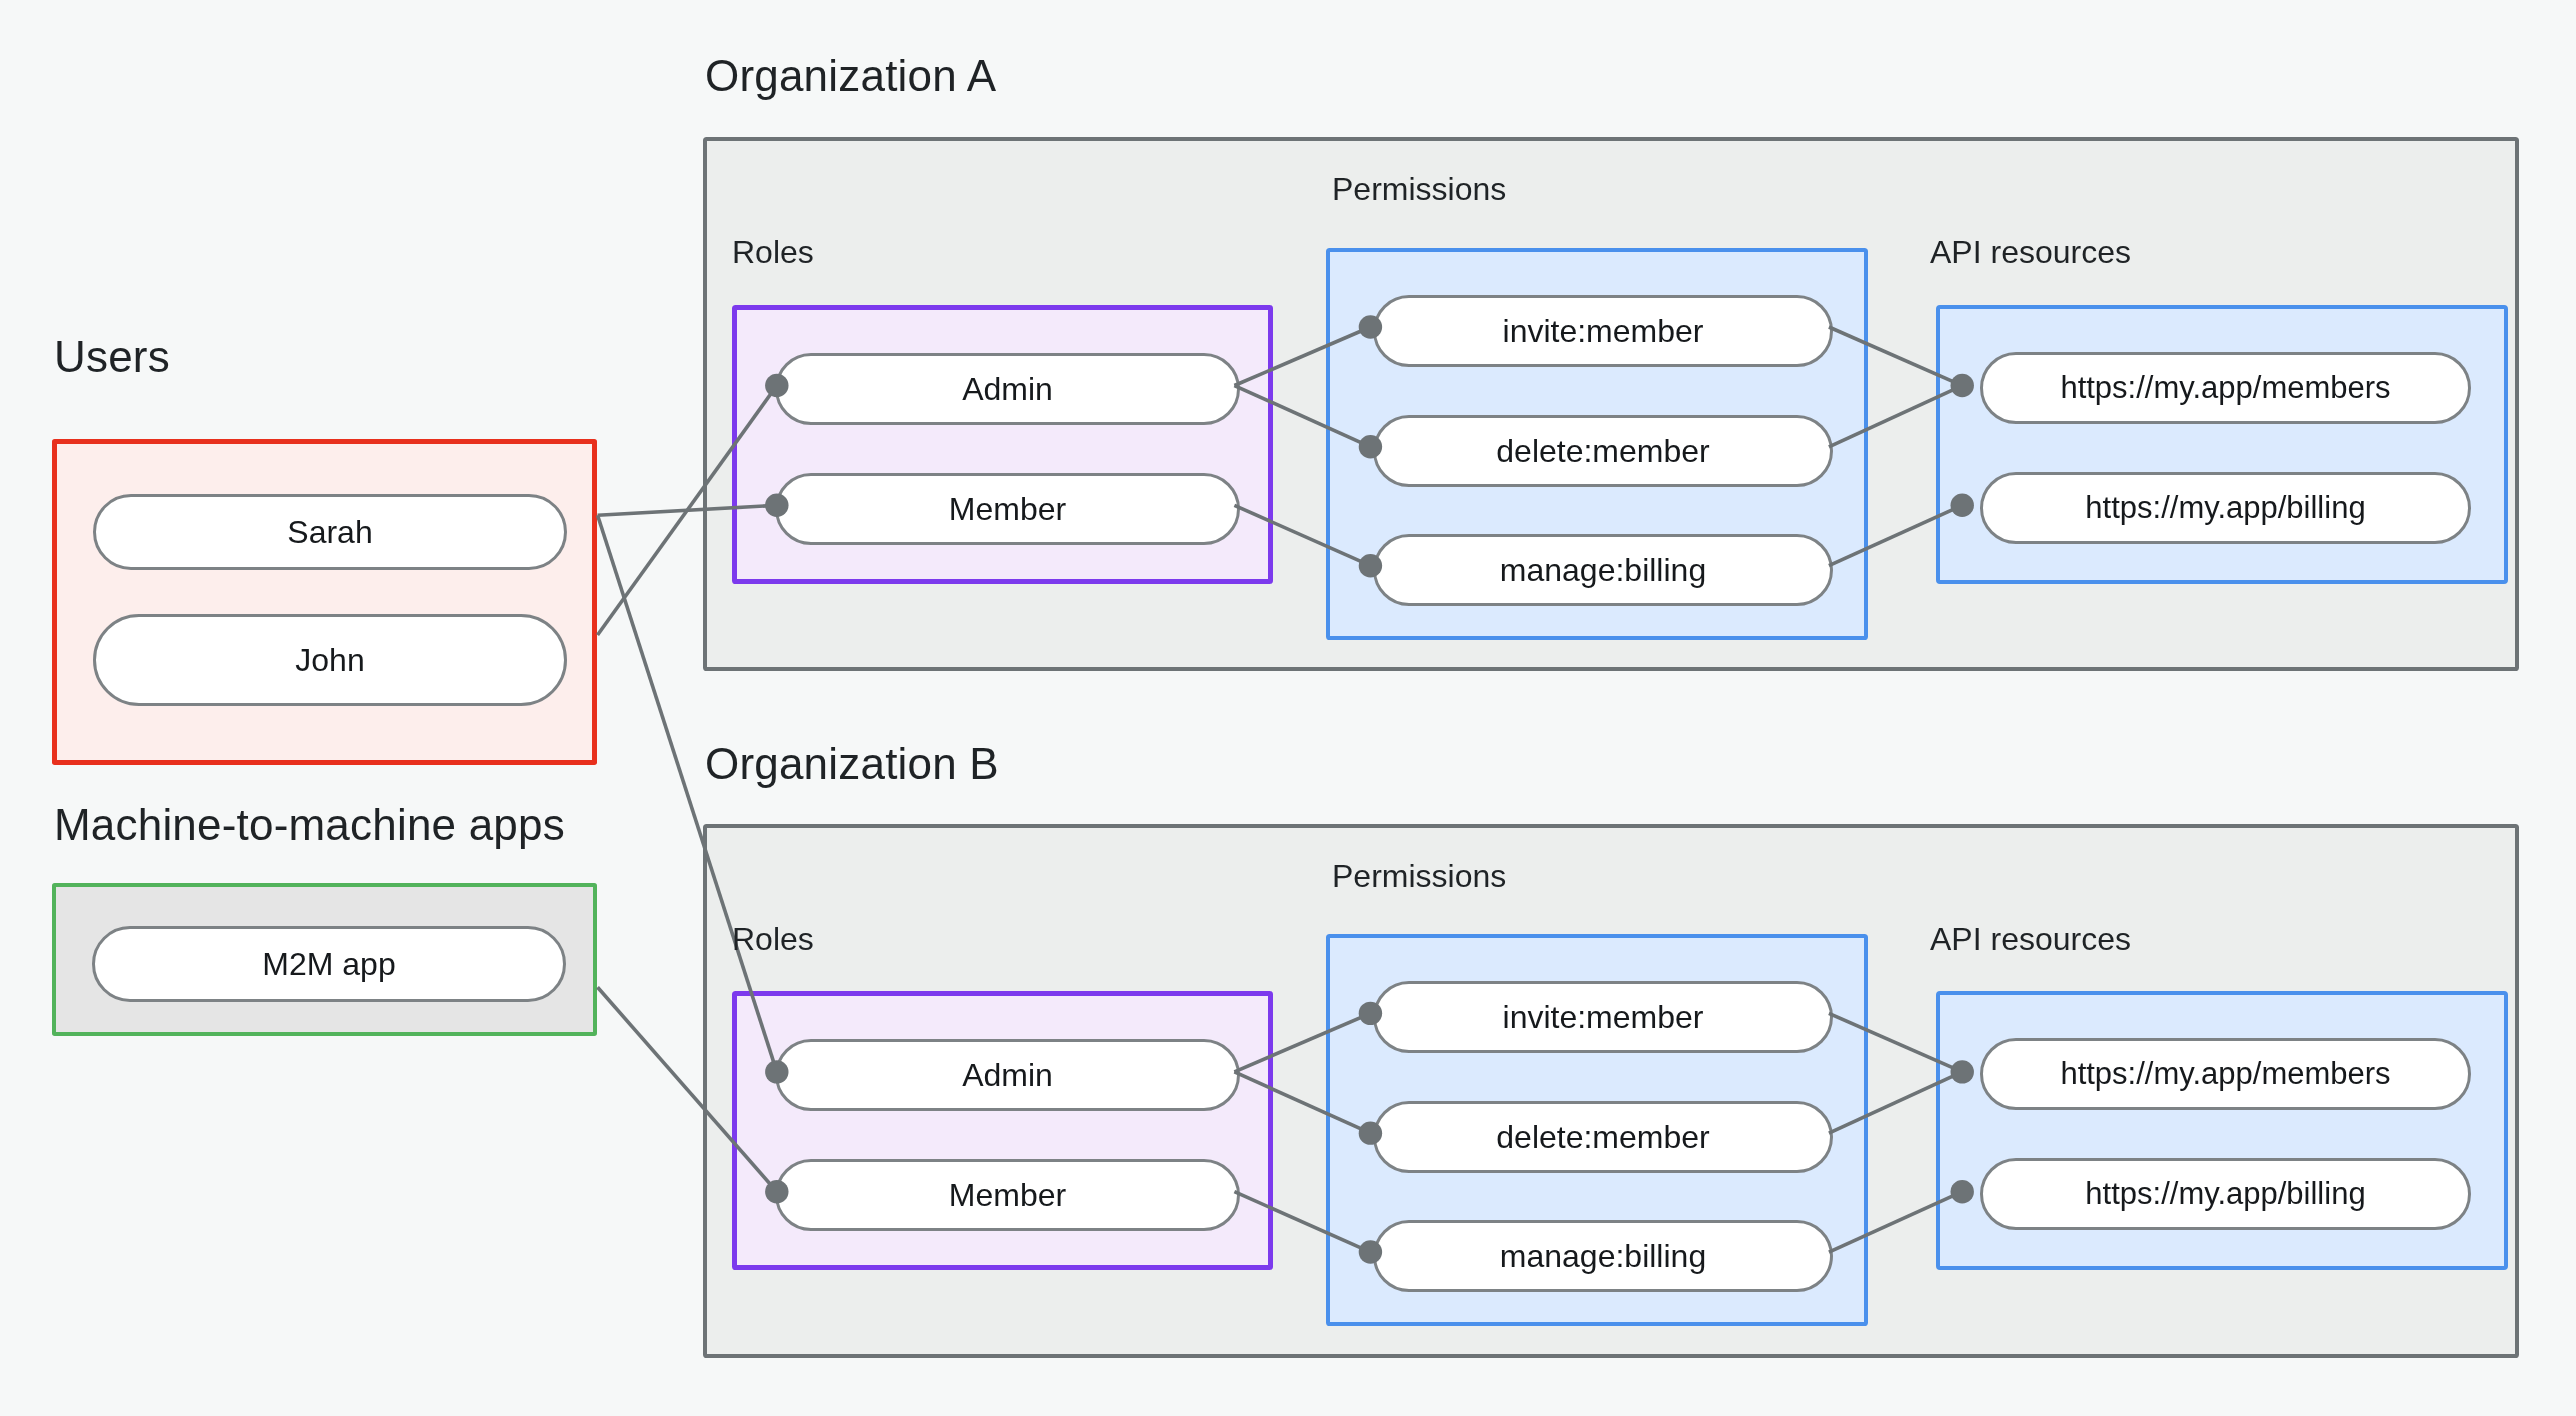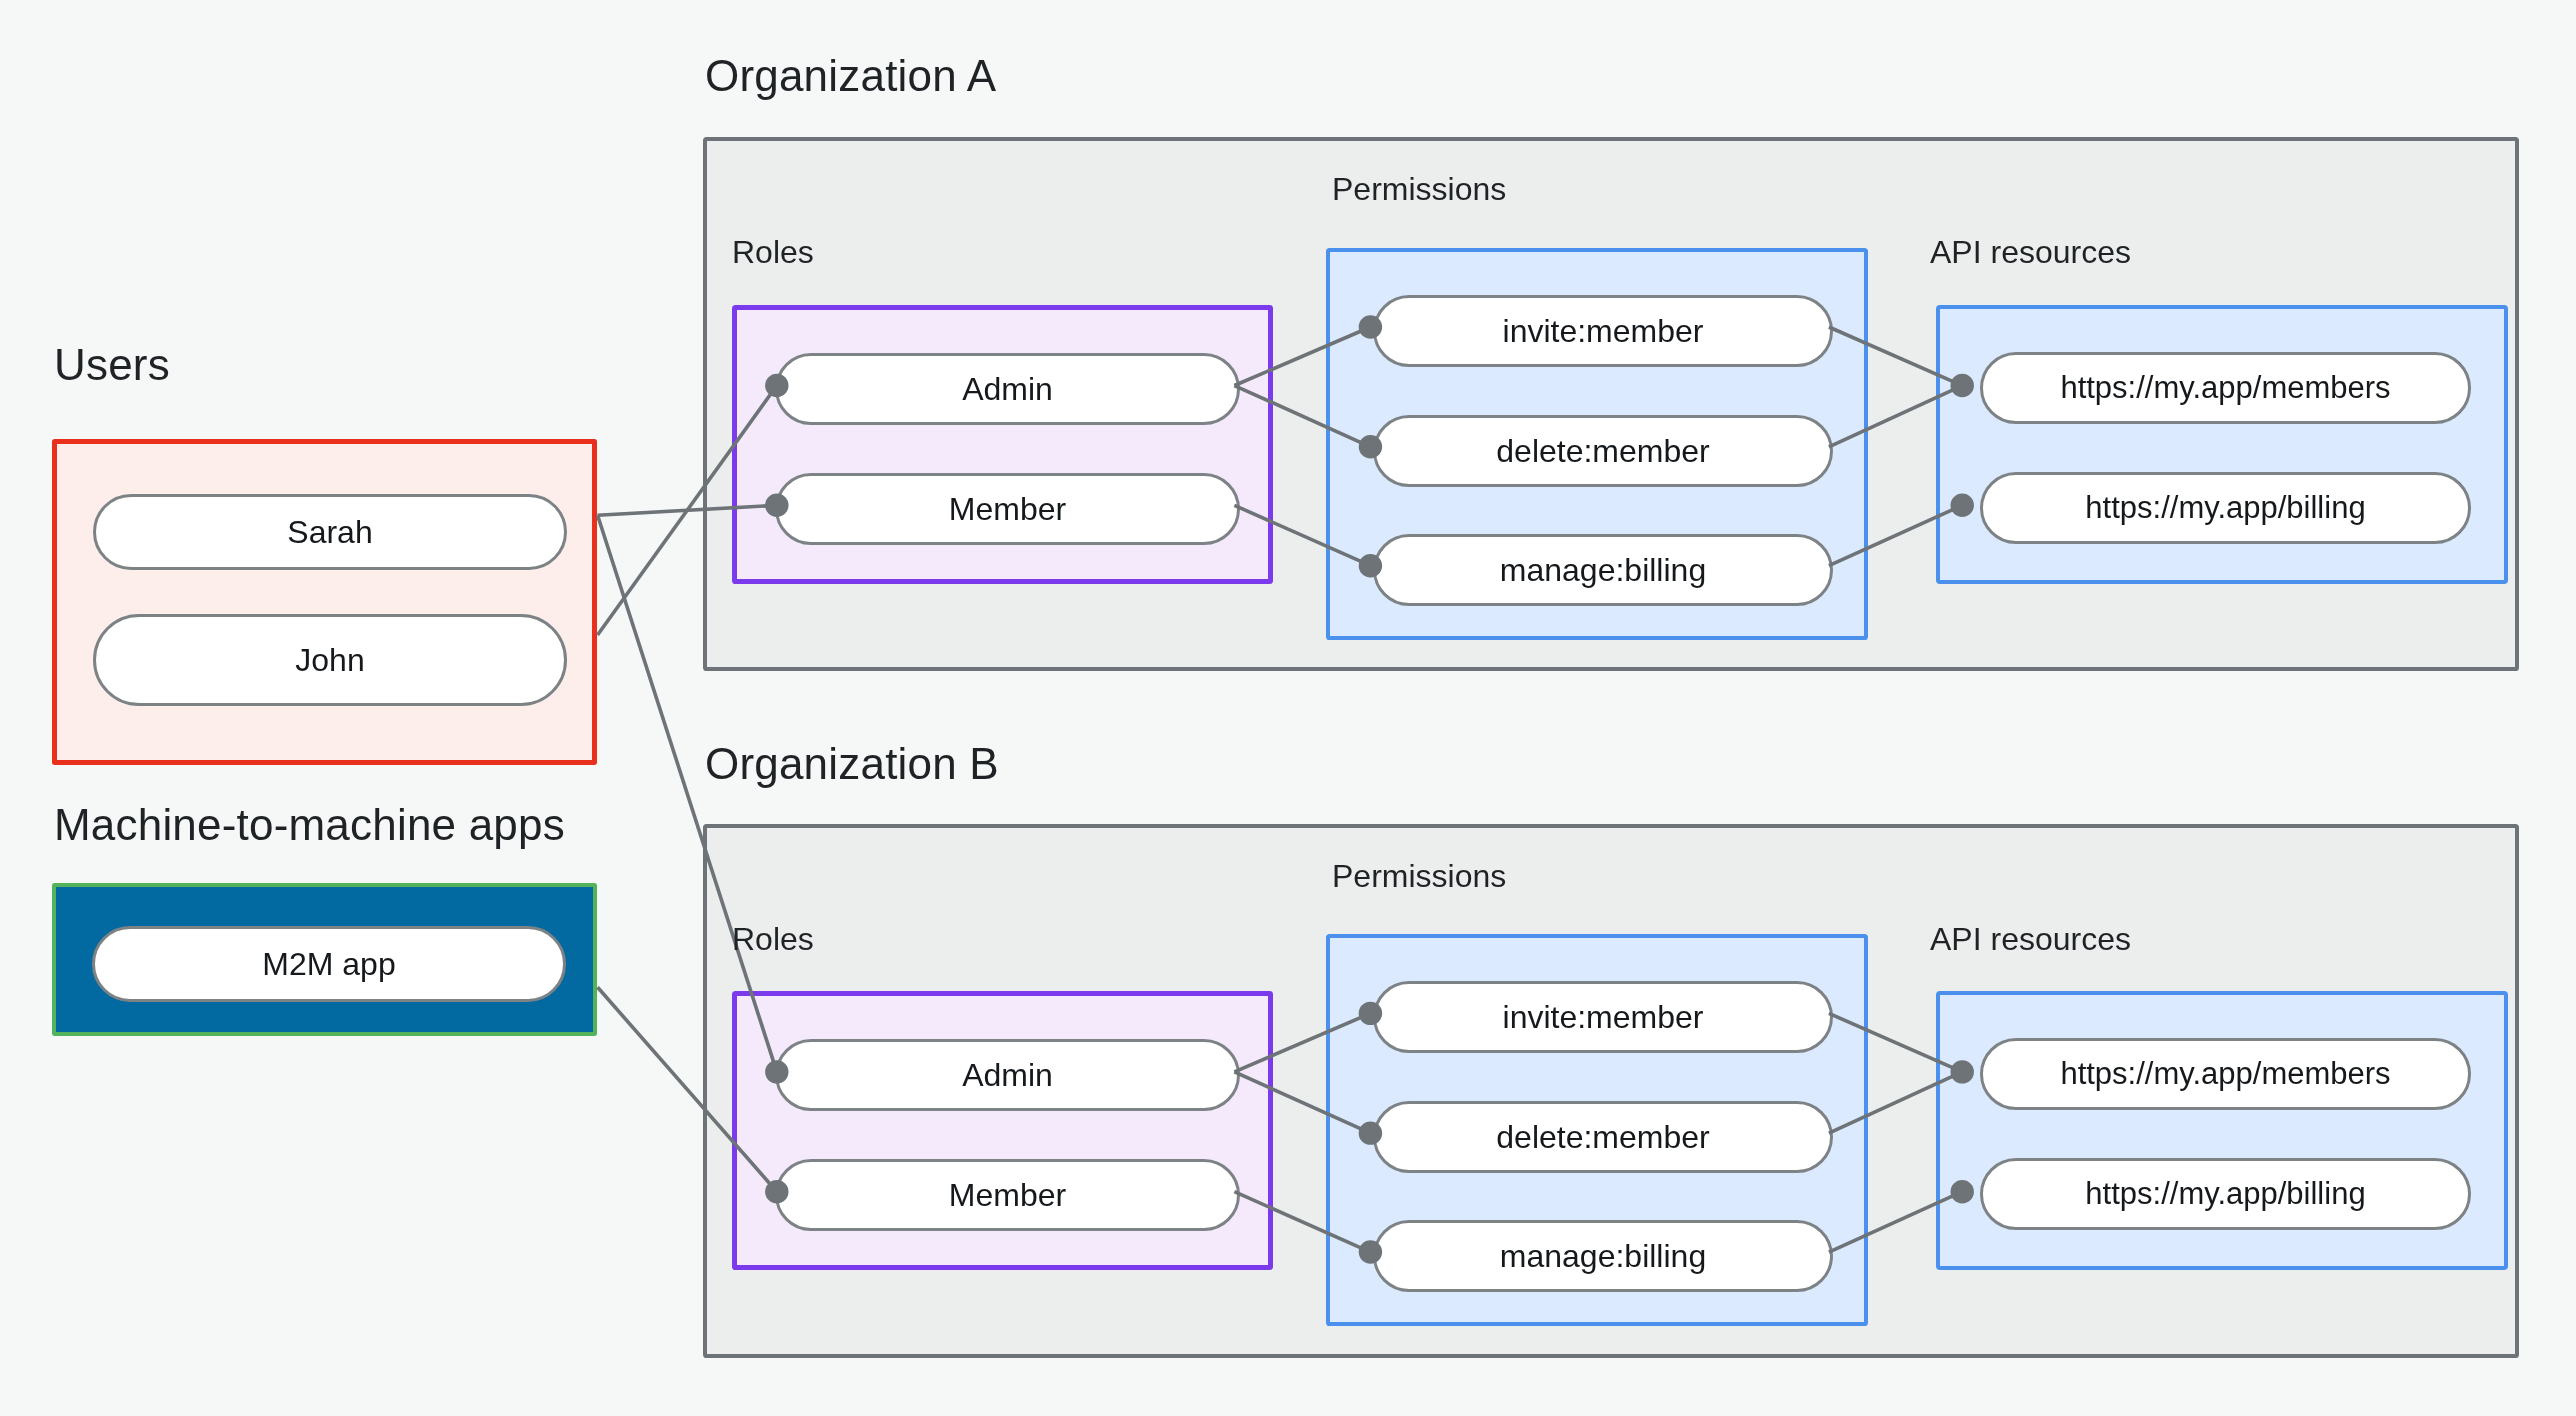--- a/index.html
+++ b/index.html
@@ -146,7 +146,7 @@
     </g>
   </svg>
 
-  <div class="group-title" style="left:54px; top:332px;margin-top:8px;">Users</div>
+  <div class="group-title" style="left:54px; top:332px;">Users</div>
 
   <div class="container-box users-box" style="left:52px; top:411px; width:545px; height:326px;">
     <div class="pill" style="left:36px; top:50px; width:474px; height:76px;">Sarah</div>

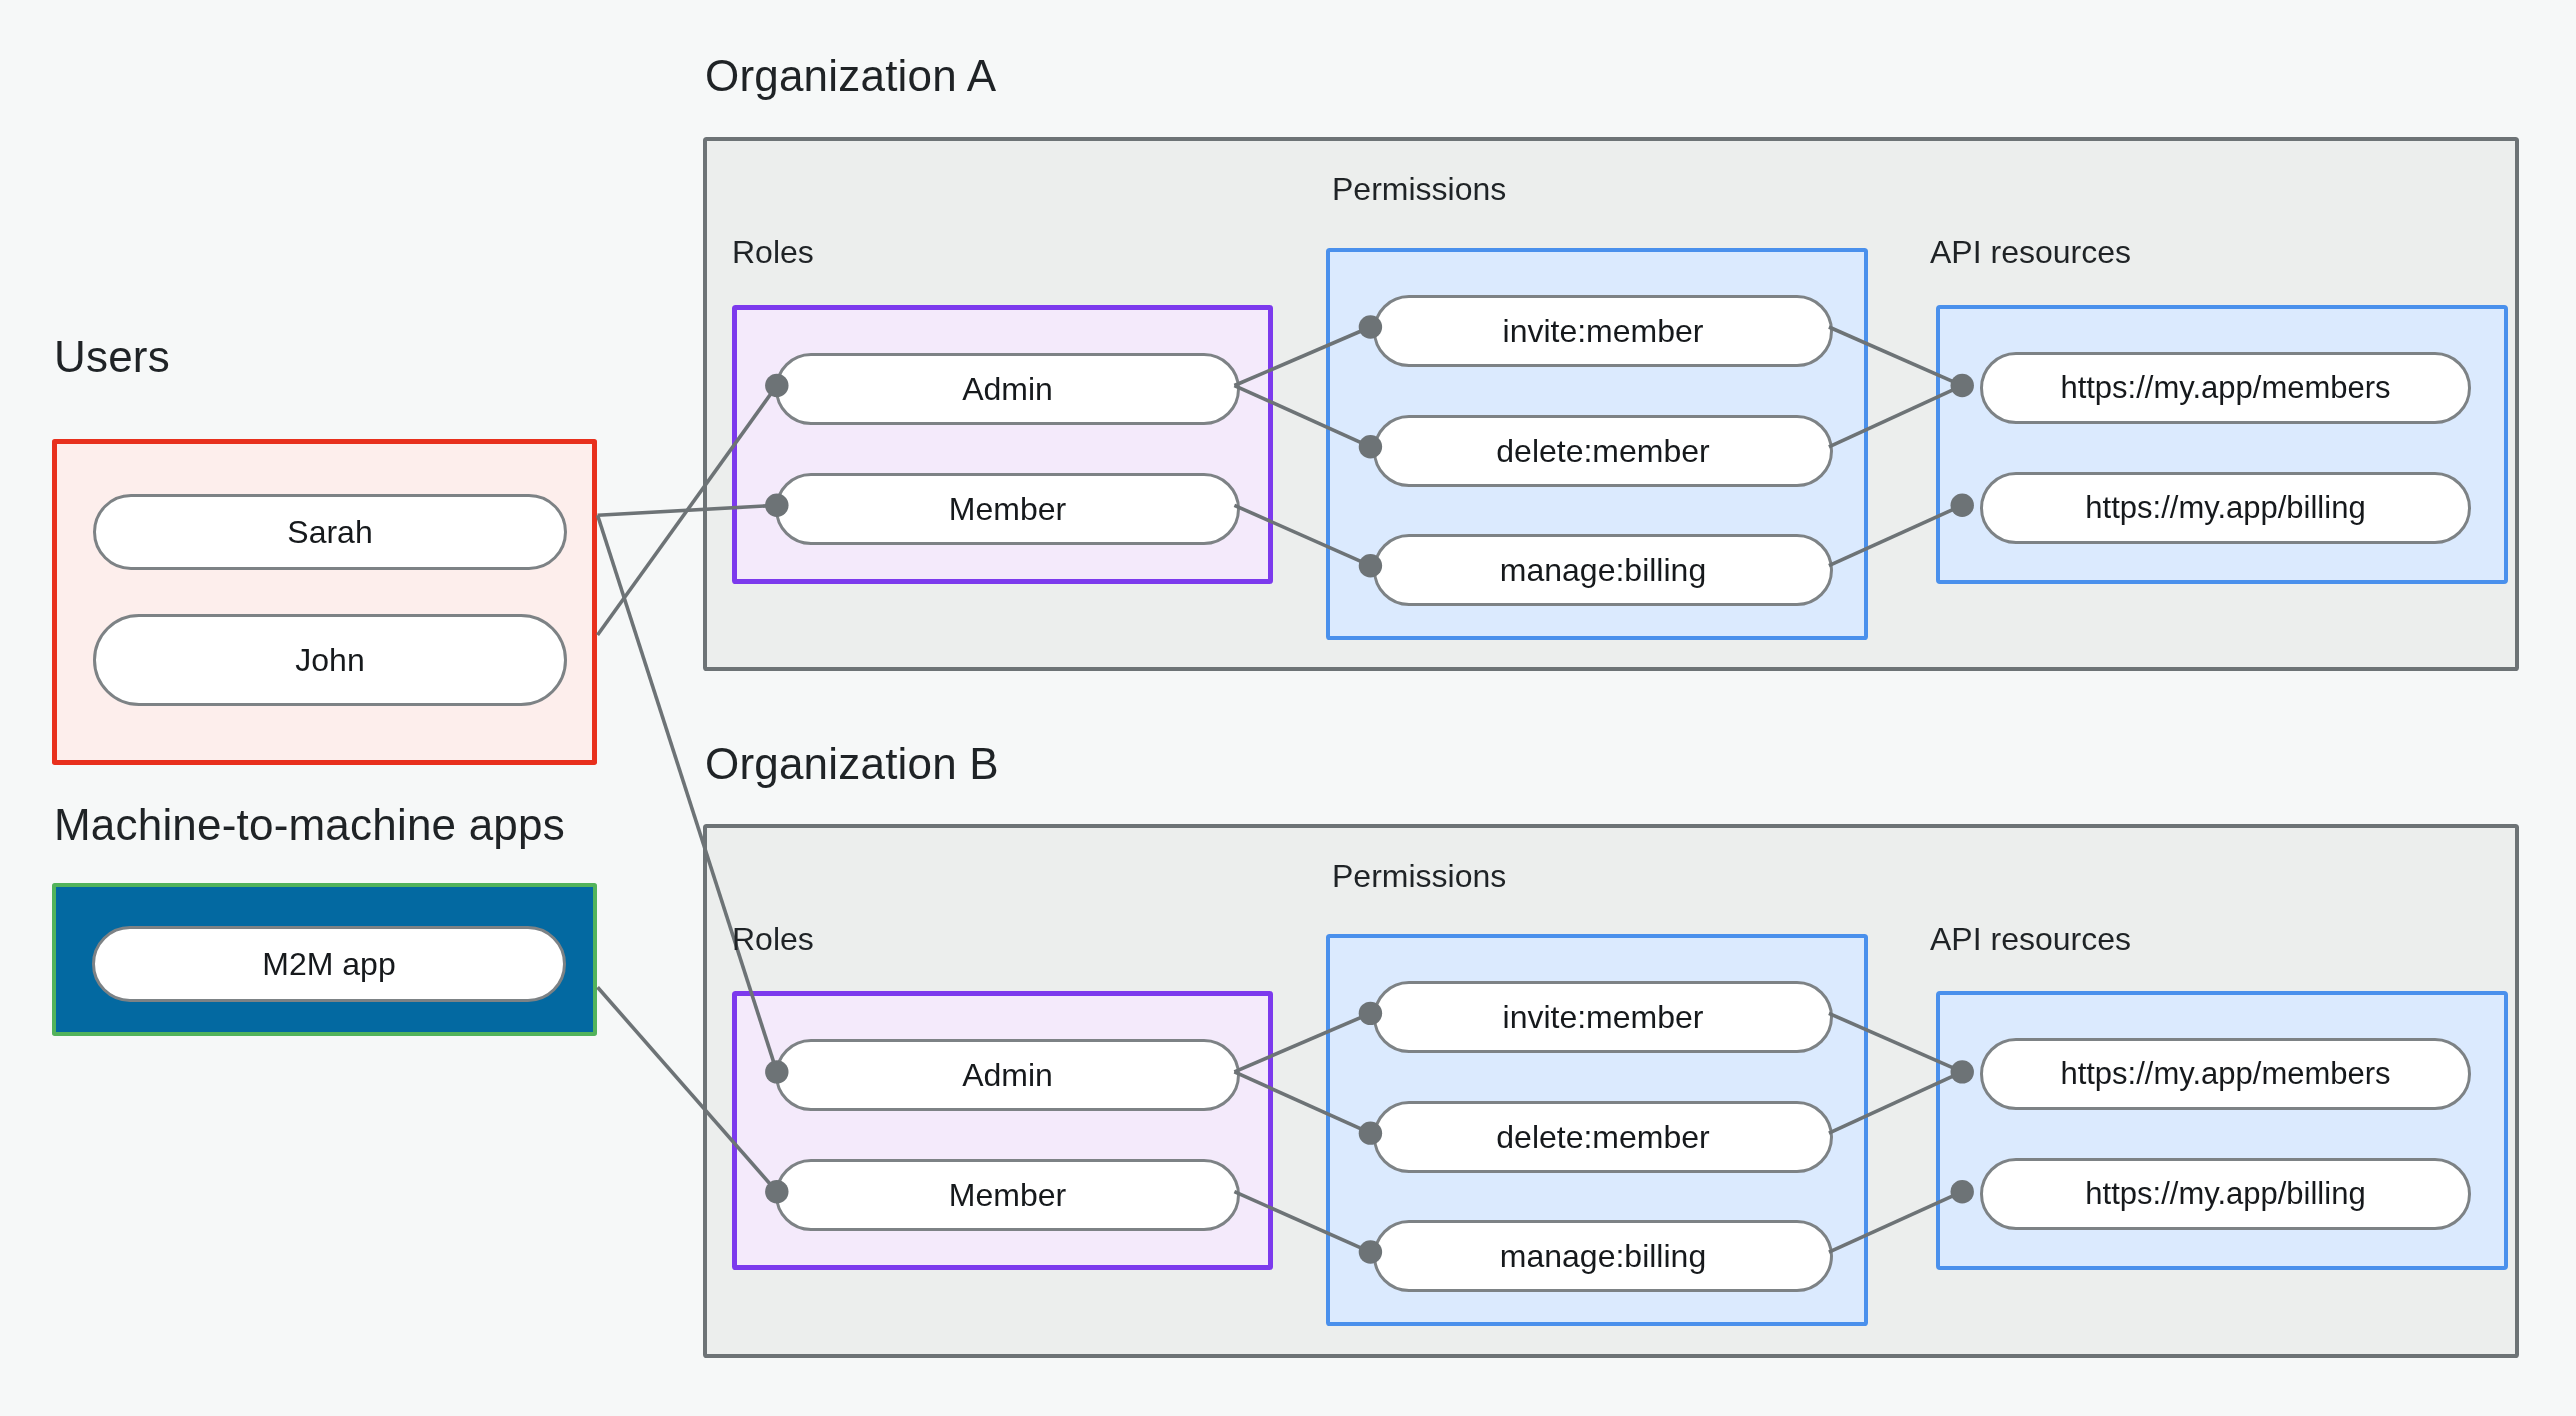--- a/index.html
+++ b/index.html
@@ -58,7 +58,7 @@
     margin-top: 28px;
   }
   .m2m-box {
-    background: #0369a1;
+    background: #e5e5e5;
     border: 4.5px solid #52b35b;
     border-radius: 2.7px;
     padding-left: 8px;

